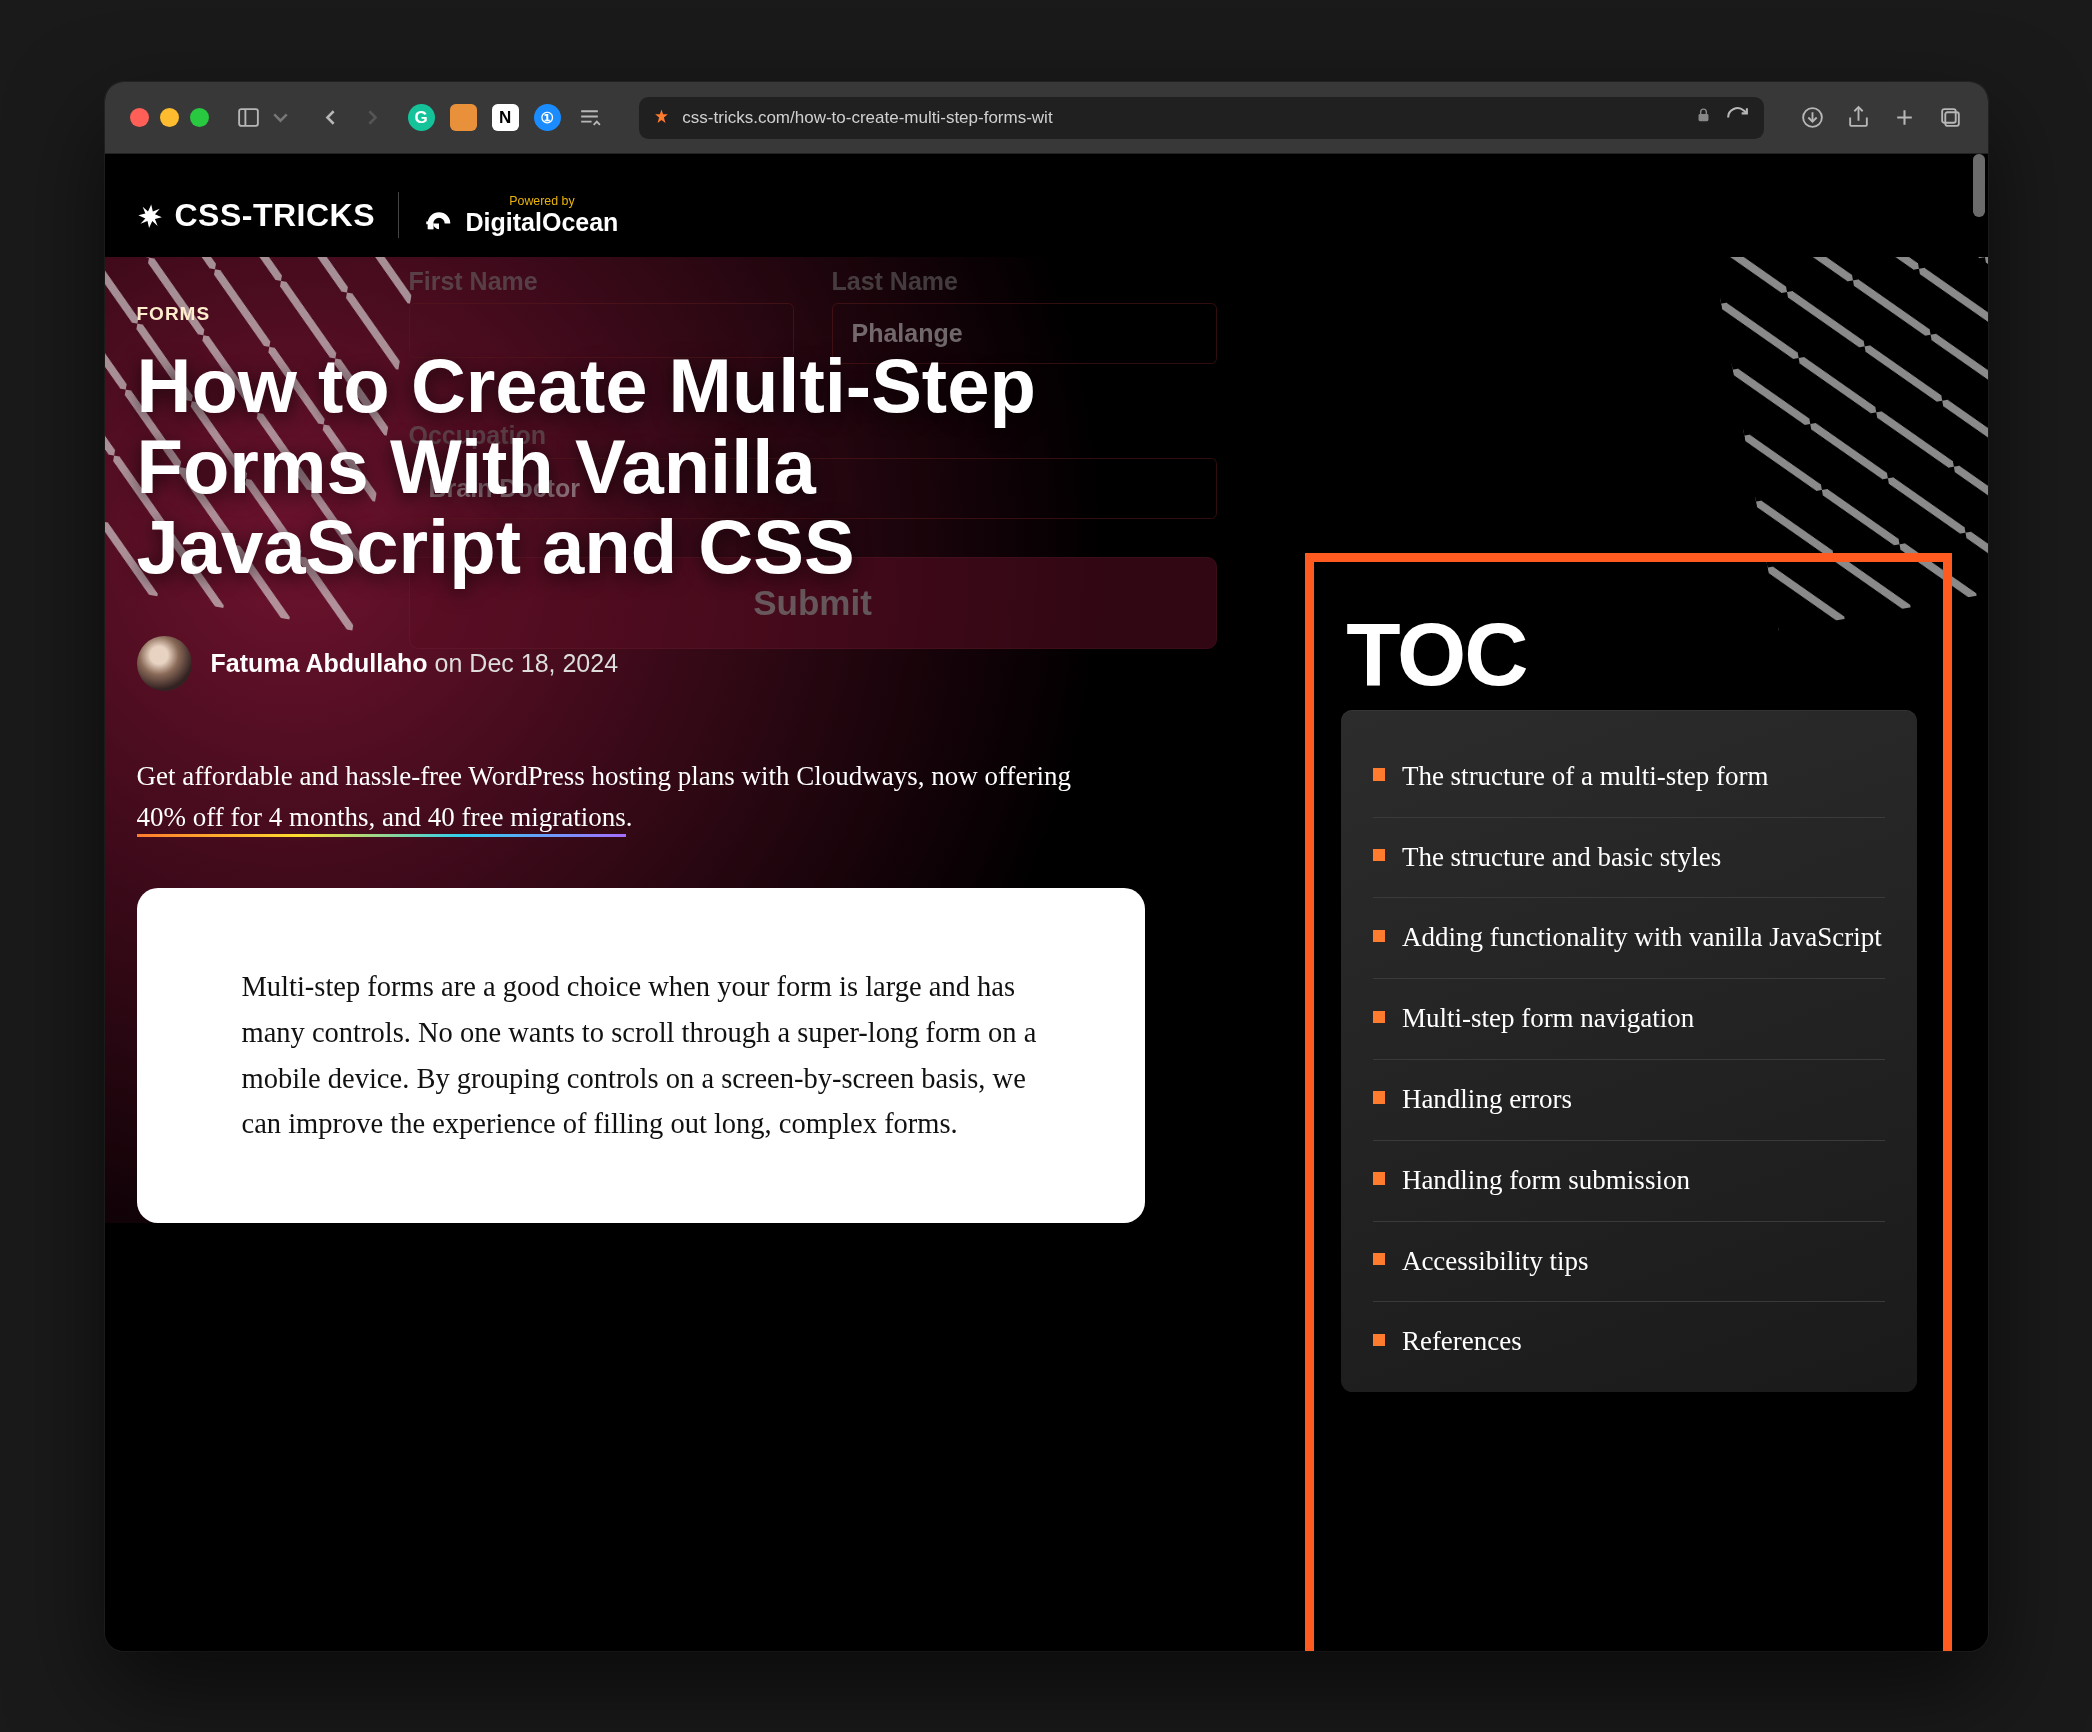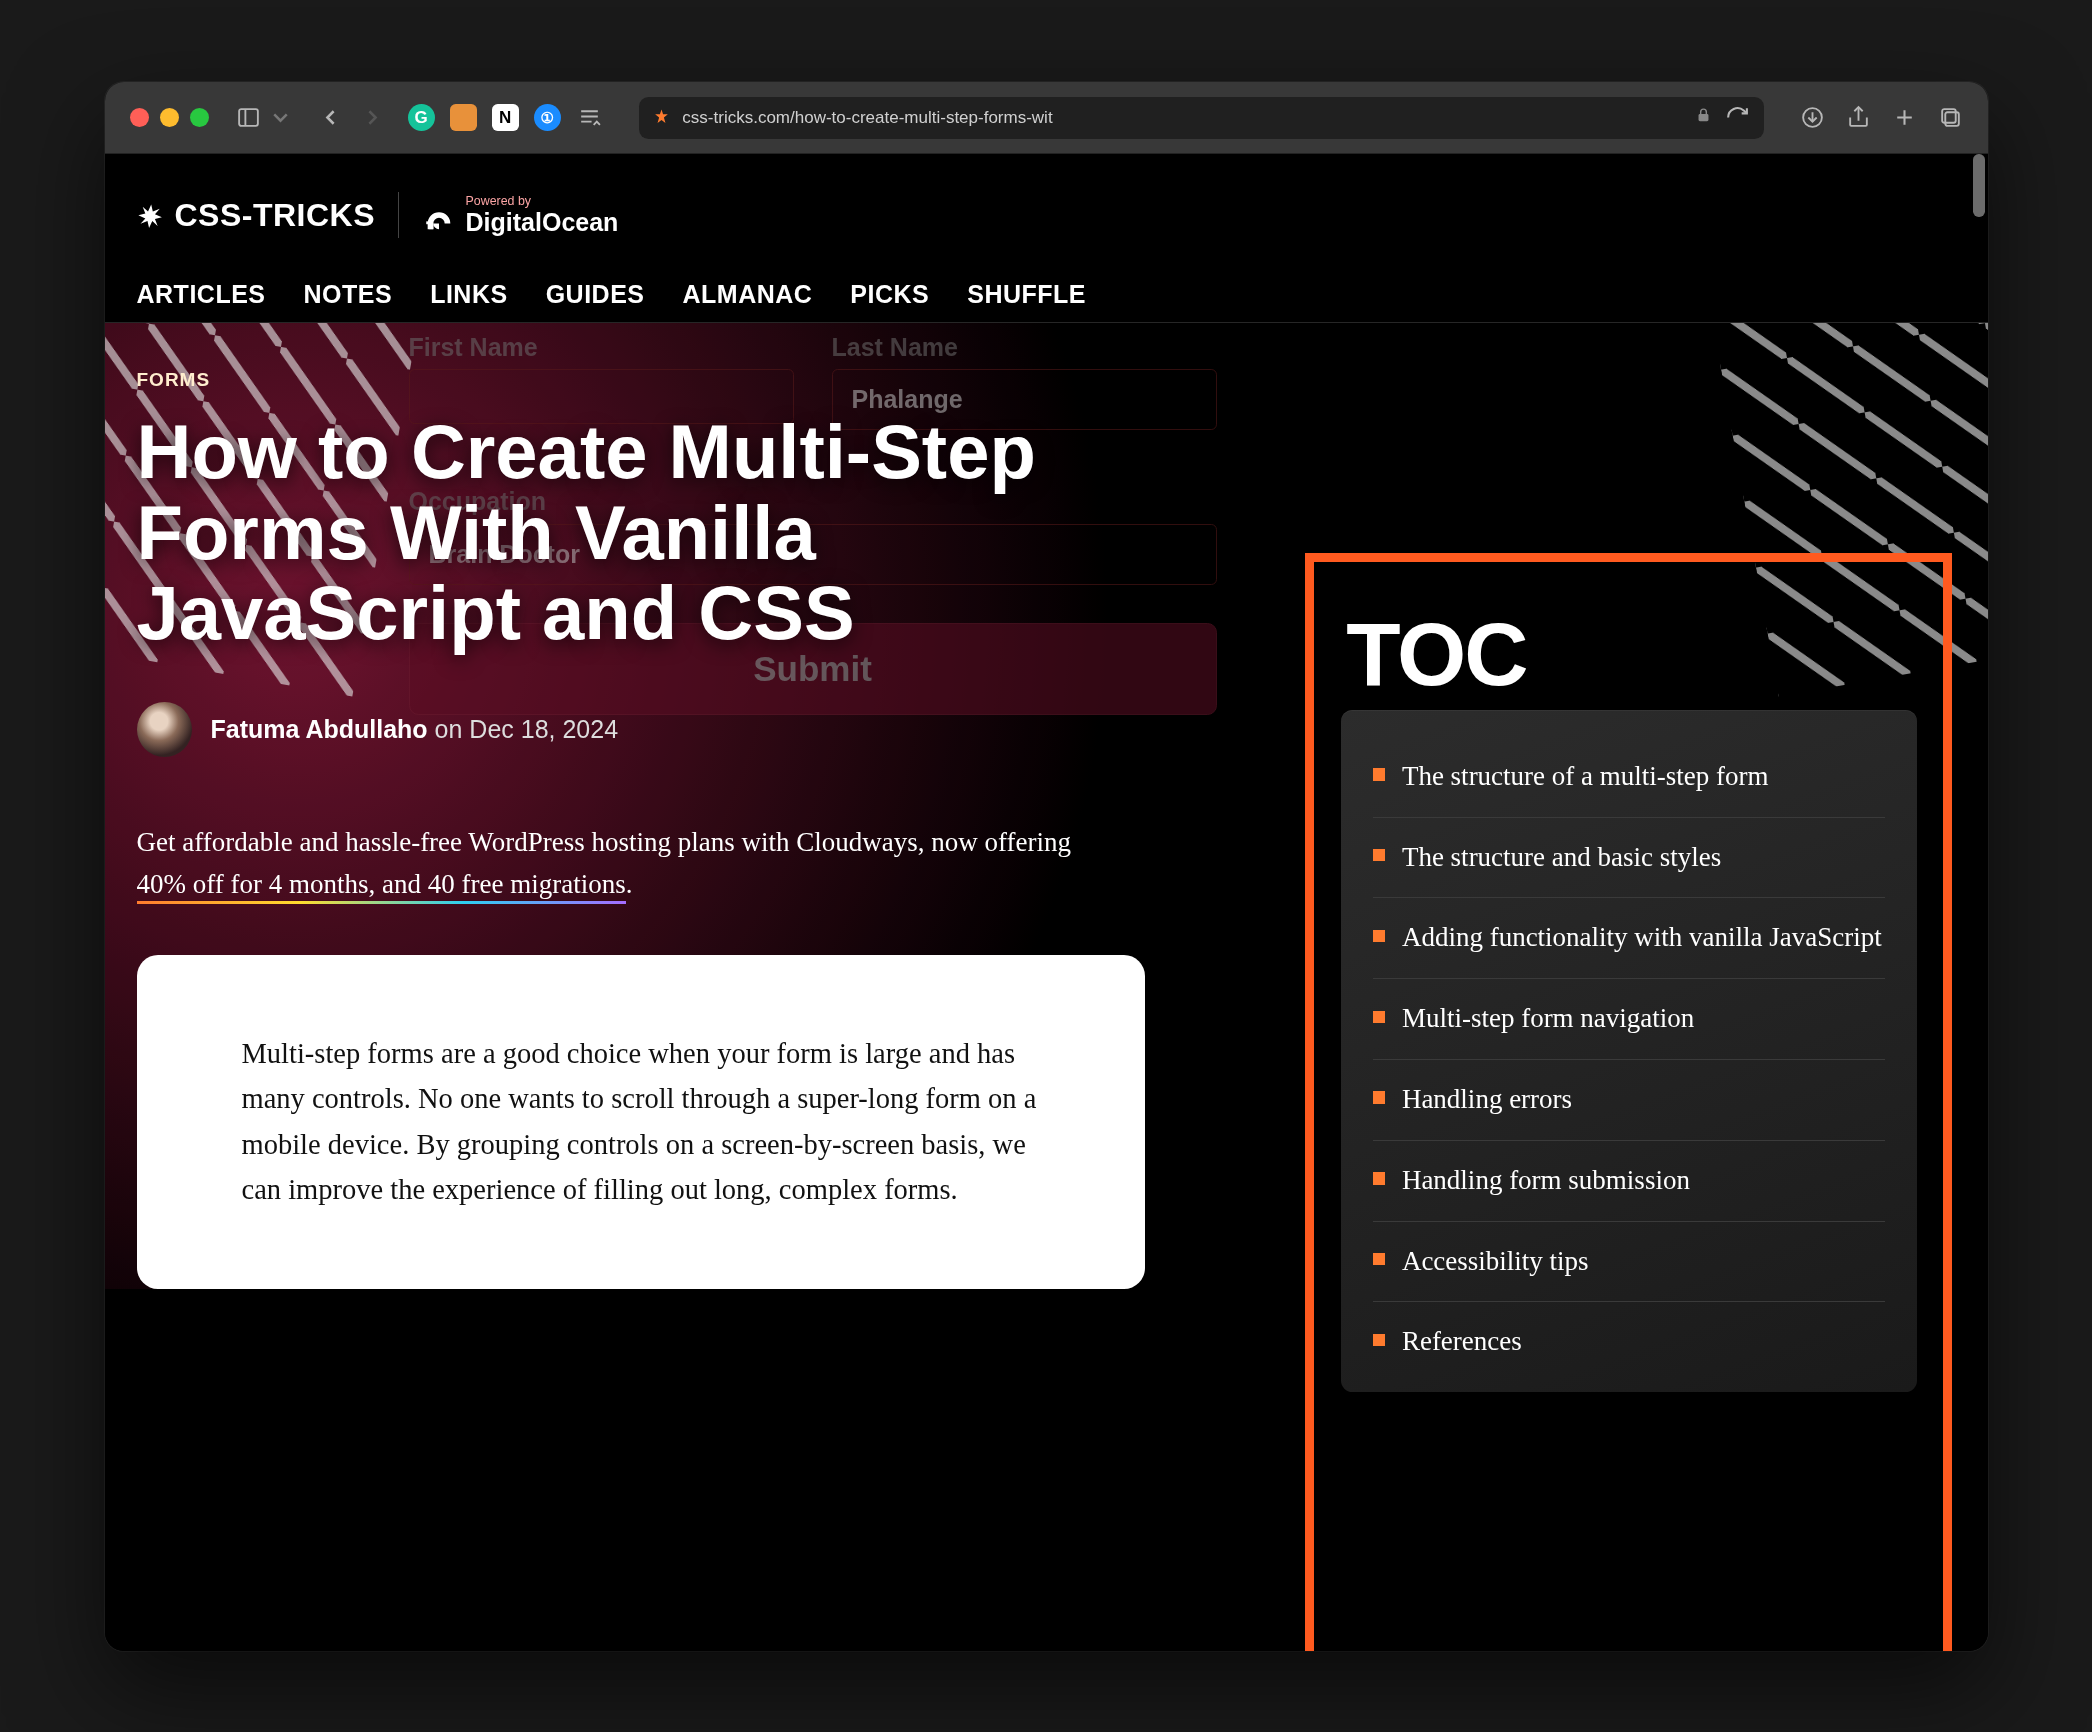--- a/index.html
+++ b/index.html
@@ -65,7 +65,7 @@
 .site-name { font-size:32px; font-weight:900; letter-spacing:0.5px; color:#fff;}
 .divider-v { width:1px; height:46px; background:#444;}
 .do-logo { display:flex; align-items:center; gap:9.5px; color:#fff; font-size:25px; font-weight:700;}
-.do-logo .pb { font-size:12.4px; color:#fca5a5; font-weight:400;}
+.do-logo .pb { font-size:12.4px; color:#eab308; font-weight:400;text-align:center;}
 .do-mark { width:34px; height:34px;}
 .nav {
   display:flex; gap:38px; padding:23px 32px 13.3px;

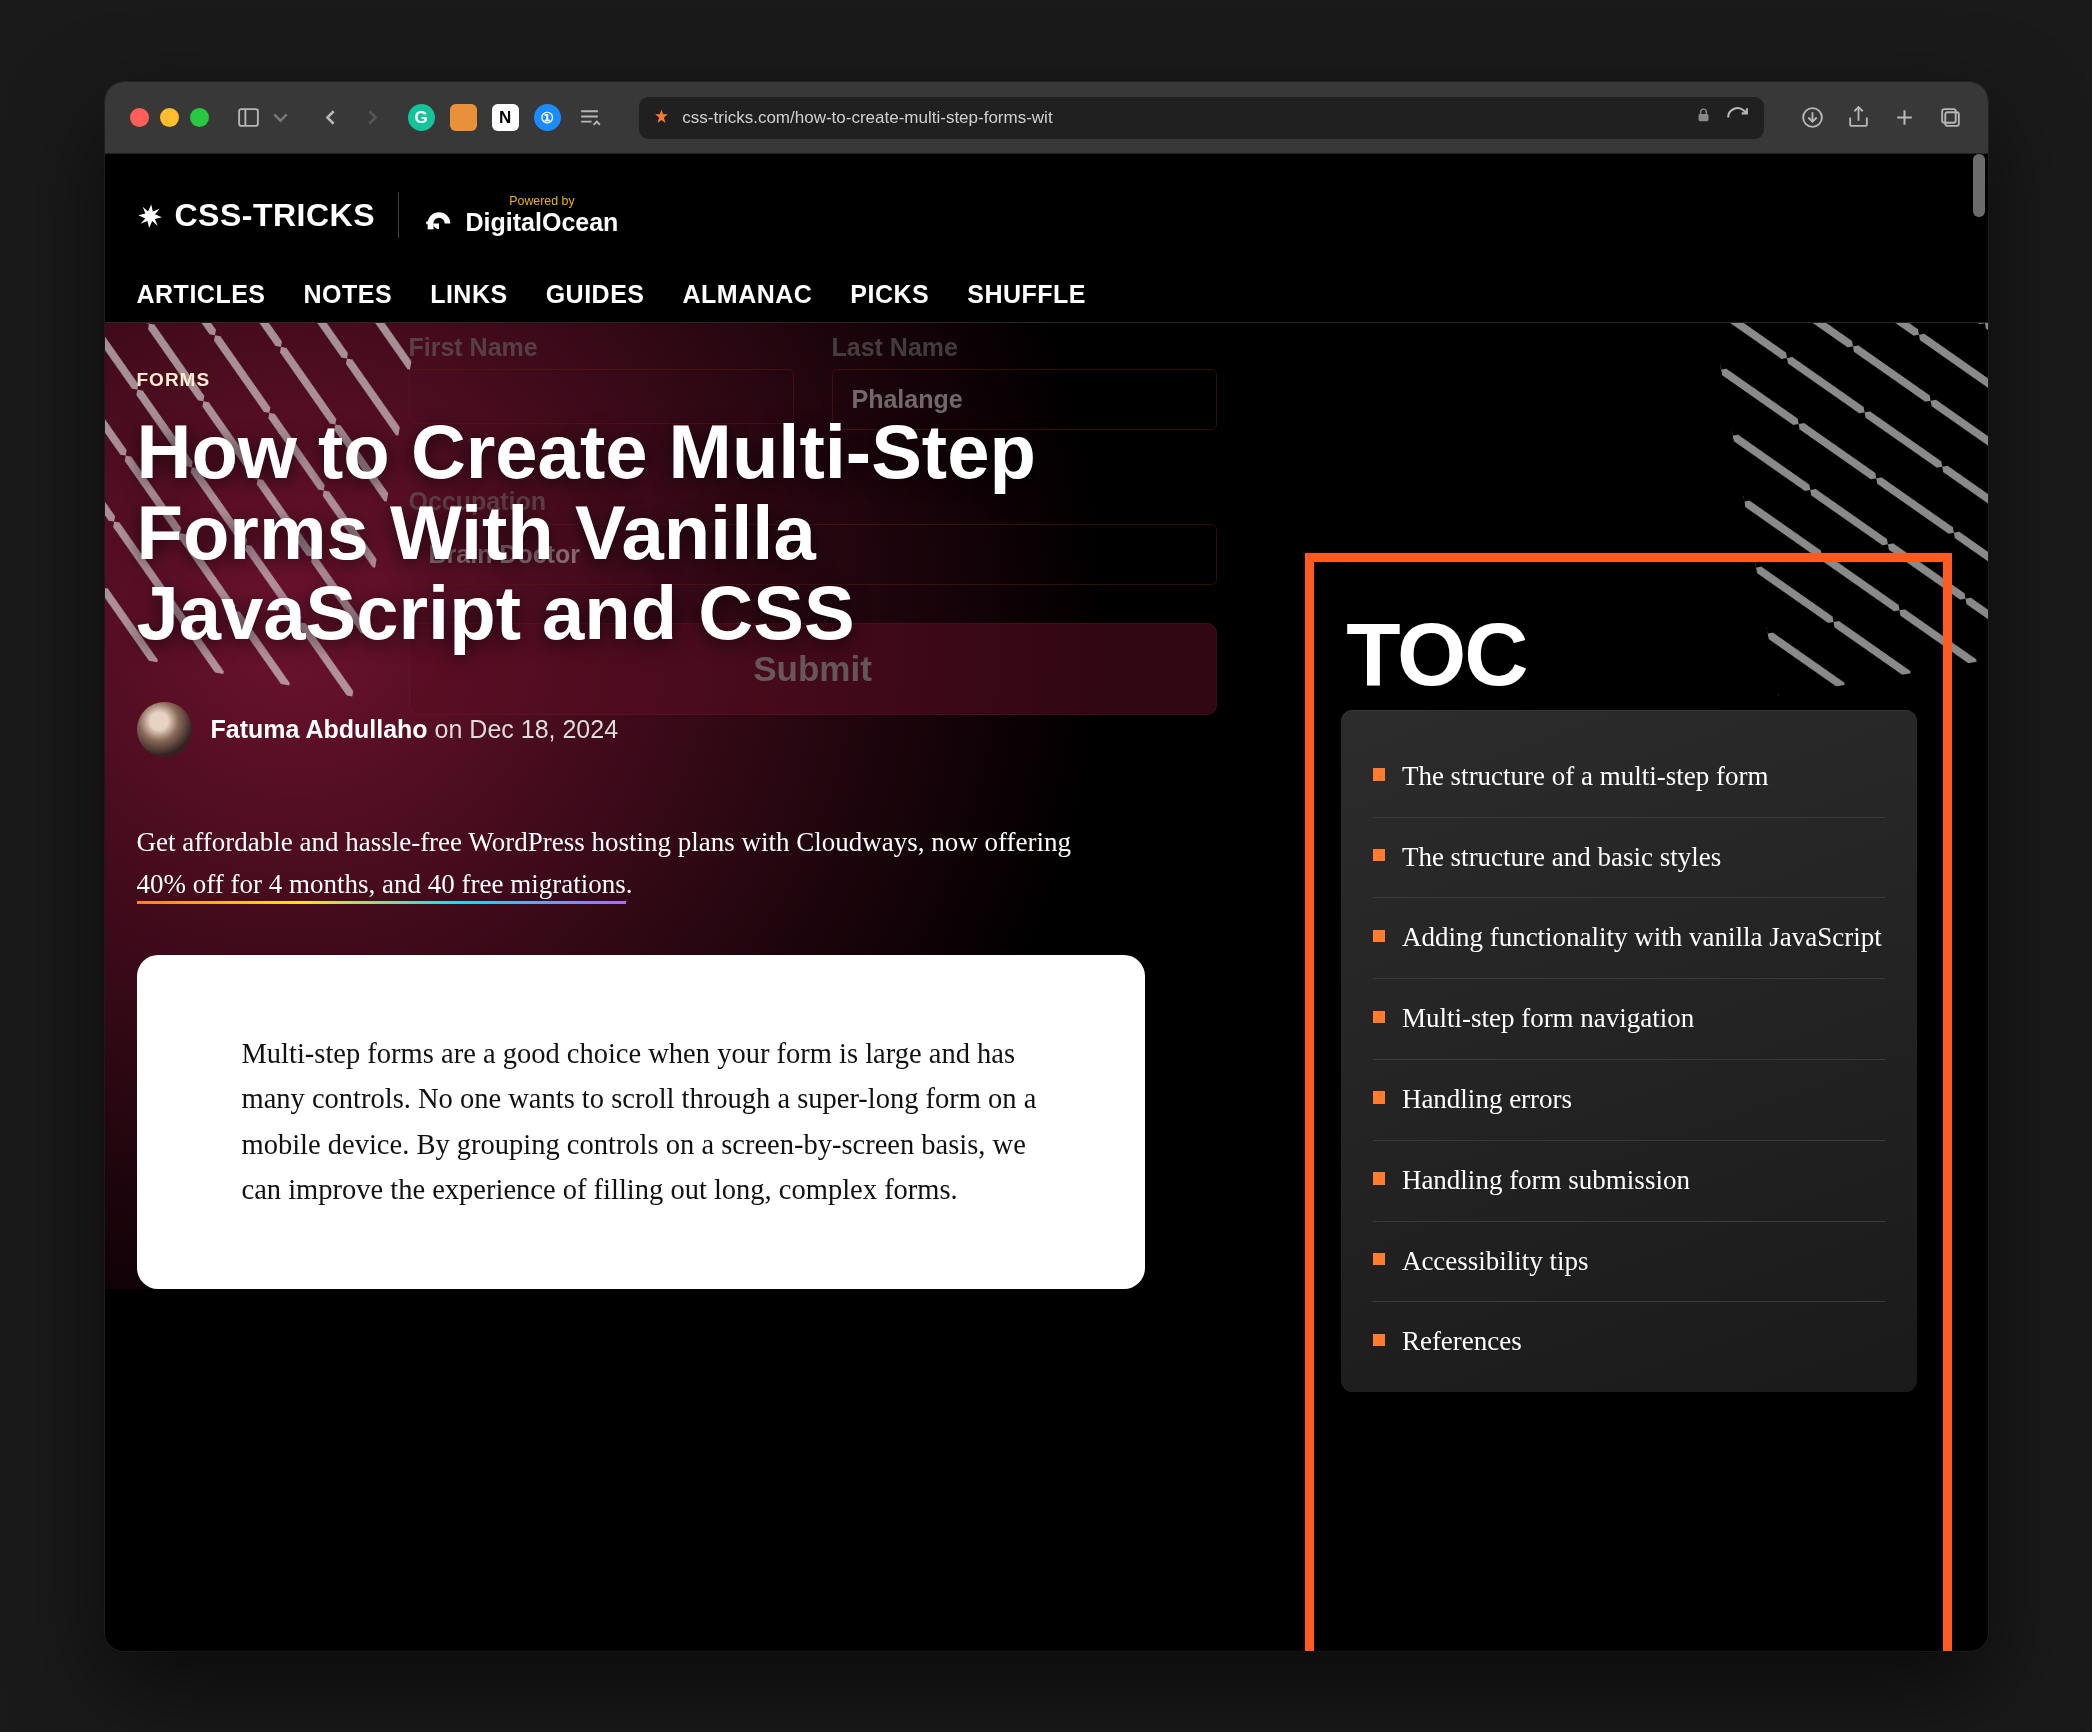--- a/index.html
+++ b/index.html
@@ -296,15 +296,6 @@
       </div>
     </div>
 
-    <div class="nav">
-      <a>ARTICLES</a>
-      <a>NOTES</a>
-      <a>LINKS</a>
-      <a>GUIDES</a>
-      <a>ALMANAC</a>
-      <a>PICKS</a>
-      <a>SHUFFLE</a>
-    </div>
 
     <div class="hero">
       <div class="hero-bg hero-dashes"></div>

